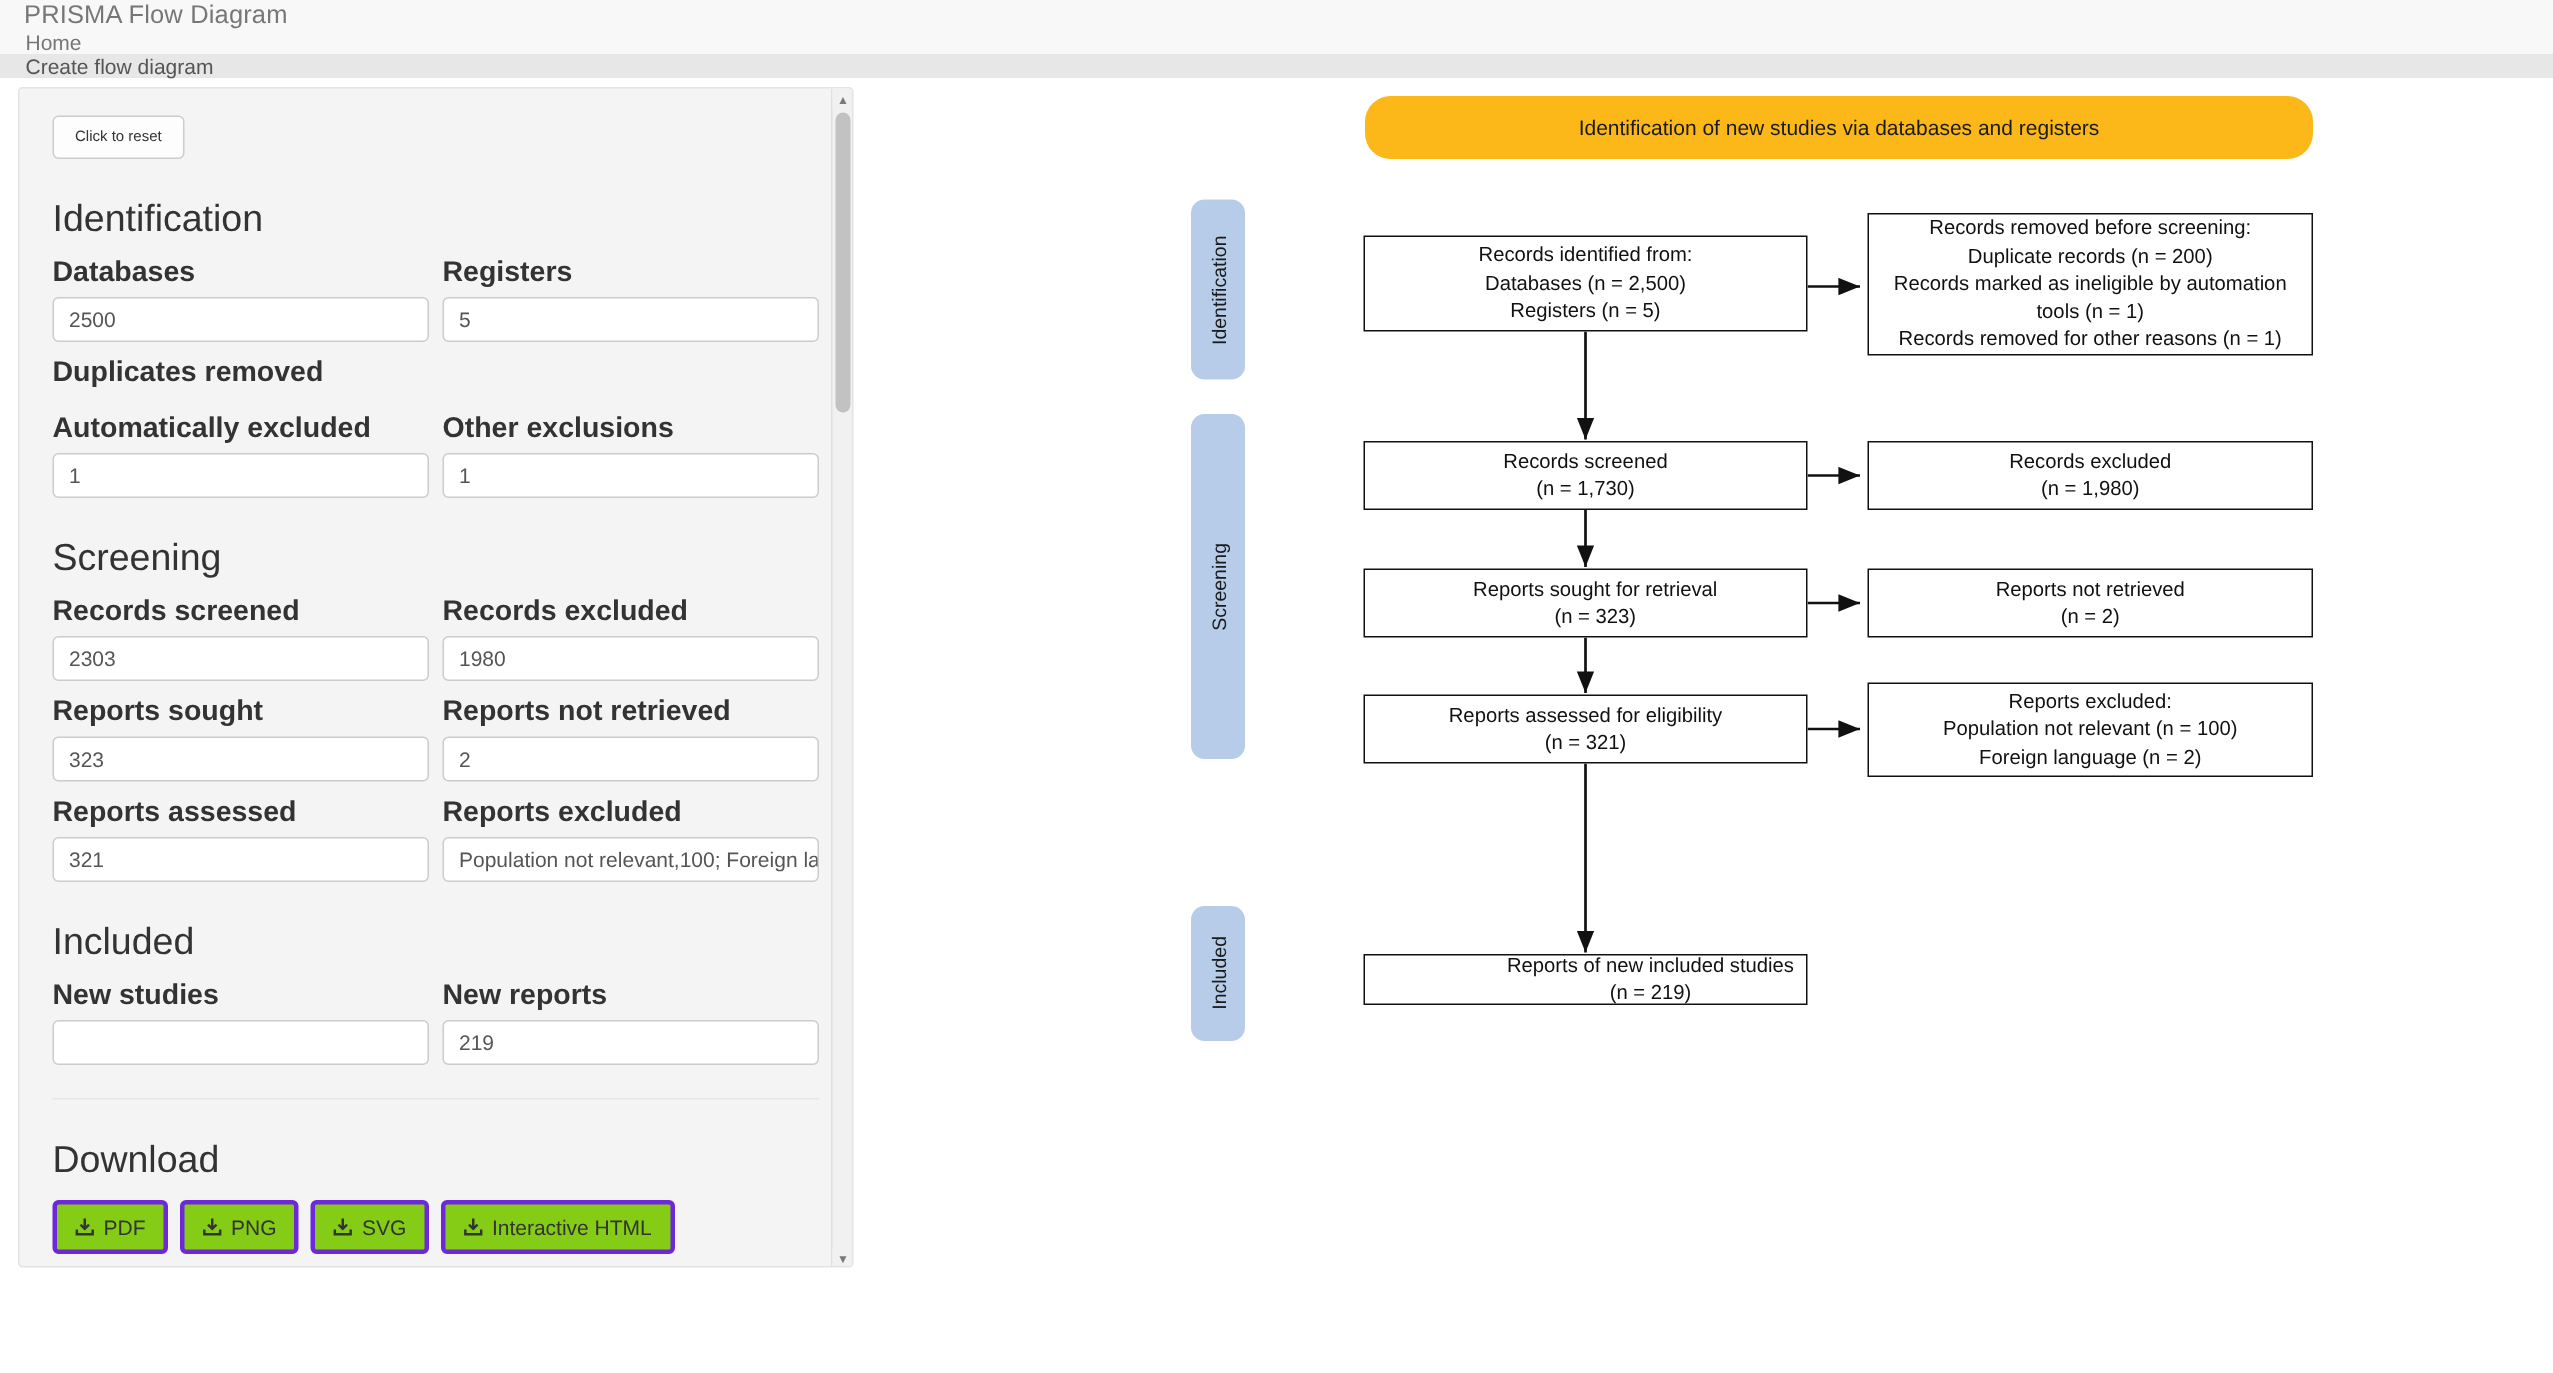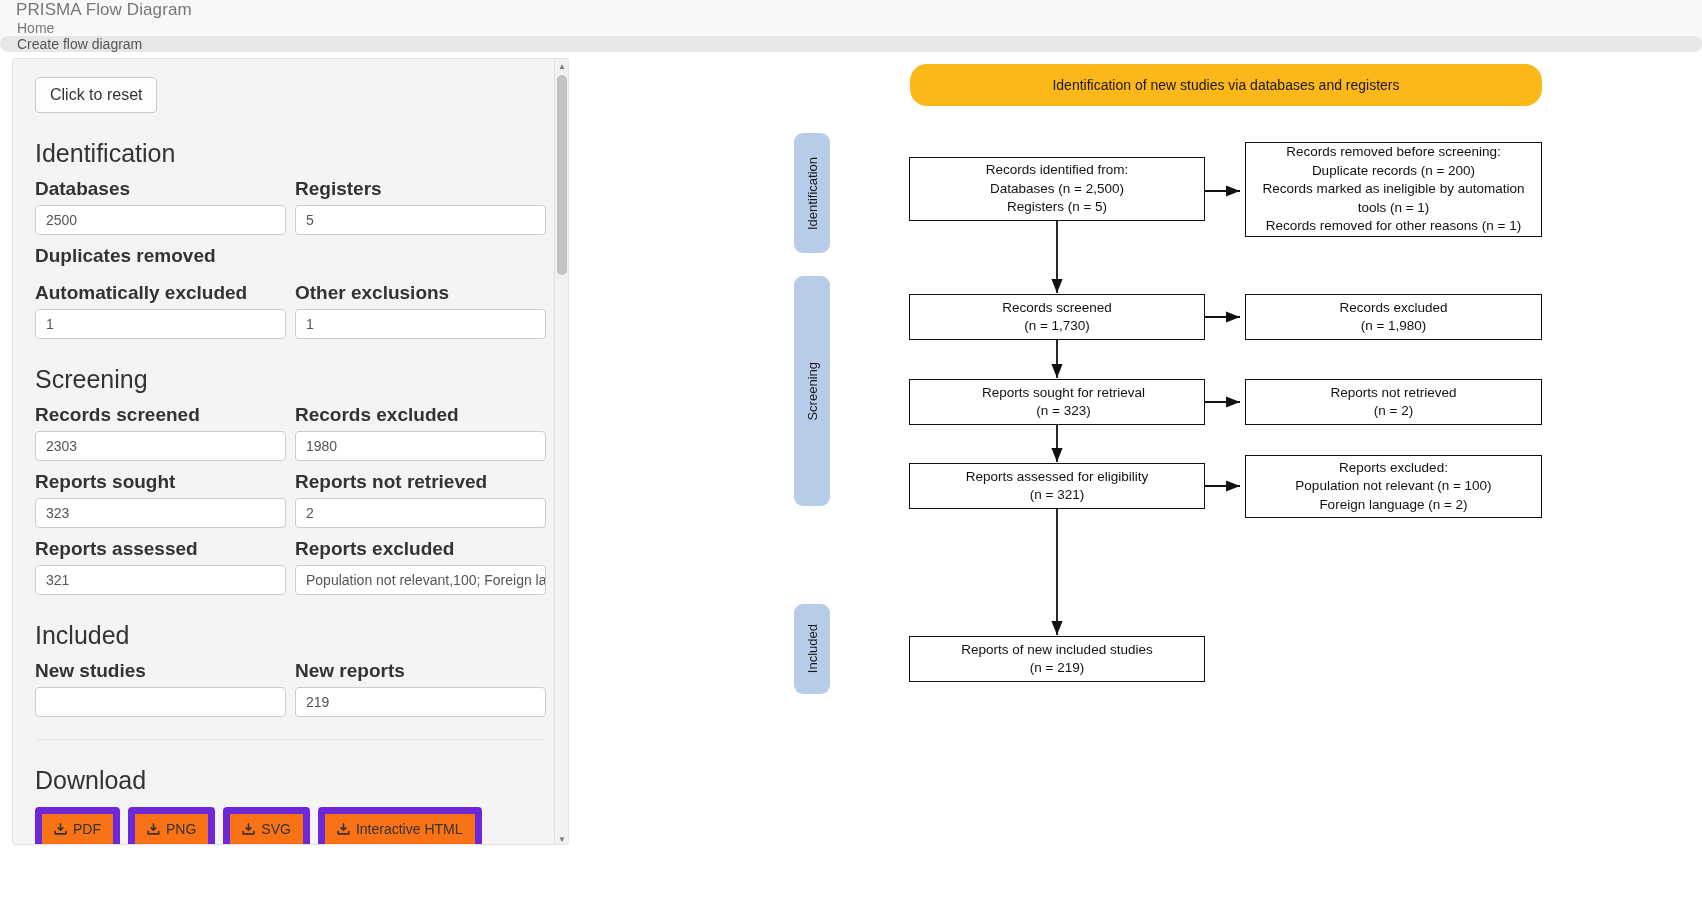--- a/index.html
+++ b/index.html
@@ -31,7 +31,7 @@
     font-size: 14px; color: #777777;
     cursor: pointer;
   }
-  .nav-link.active { background: #e7e7e7; color: #555555; border-radius: 19px; }
+  .nav-link.active { background: #e7e7e7; color: #555555; }
 
   
   .sidebar {

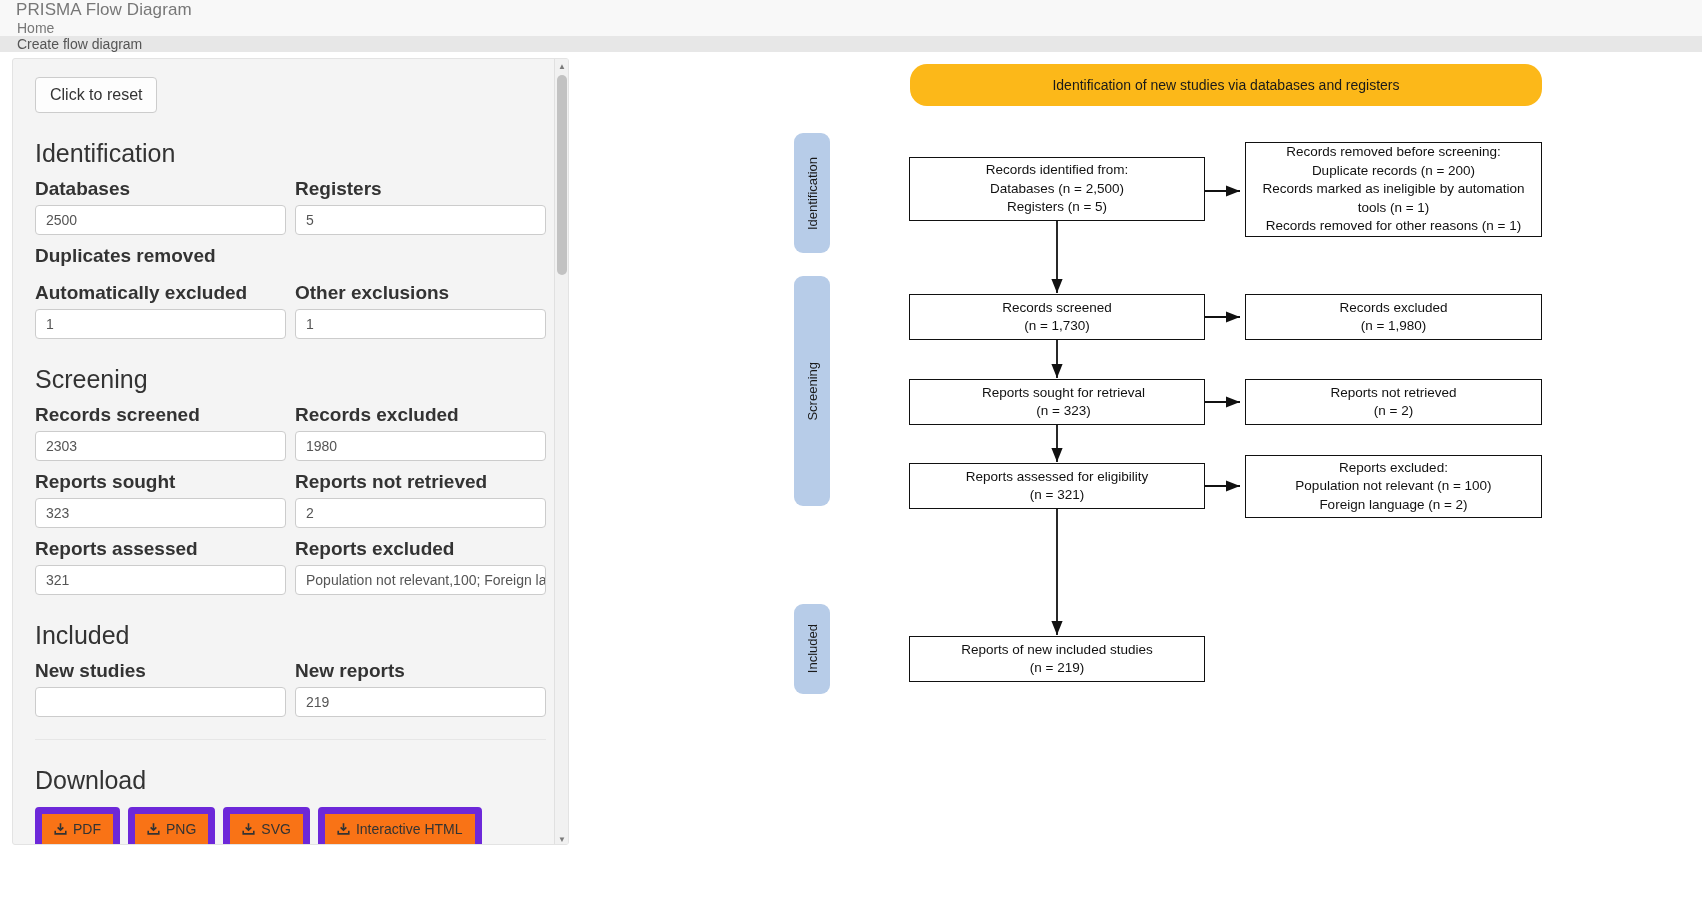--- a/index.html
+++ b/index.html
@@ -47,7 +47,7 @@
   .reset-btn {
     display: inline-block;
     padding: 8px 14px;
-    font-size: 16px; color: #333;
+    font-size: 10px; color: #333;
     background: #fdfdfd;
     border: 1px solid #cccccc;
     border-radius: 4px;

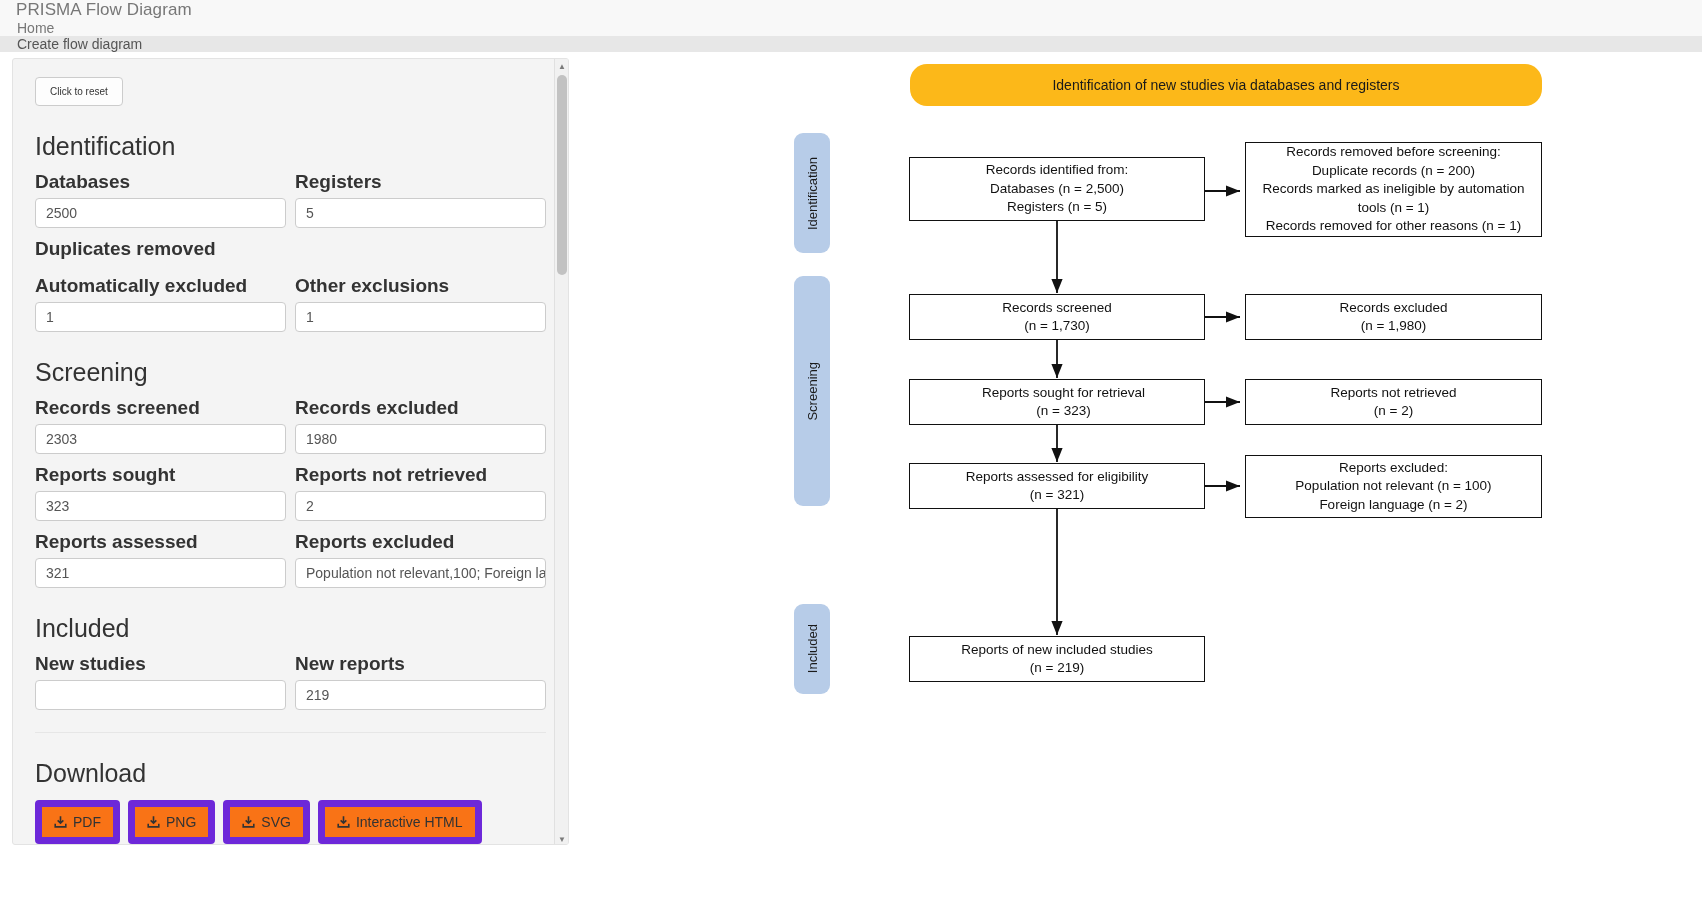--- a/index.html
+++ b/index.html
@@ -378,7 +378,7 @@
     </div>
   </div>
 
-  <div class="node" style="left:313px; top:588px; width:296px; height:46px;">
+  <div class="node" style="left:313px; top:588px; width:296px; height:34px;justify-content:flex-end;">
     <div>
       <span class="ln">Reports of new included studies</span>
       <span class="ln">(n = 219)</span>

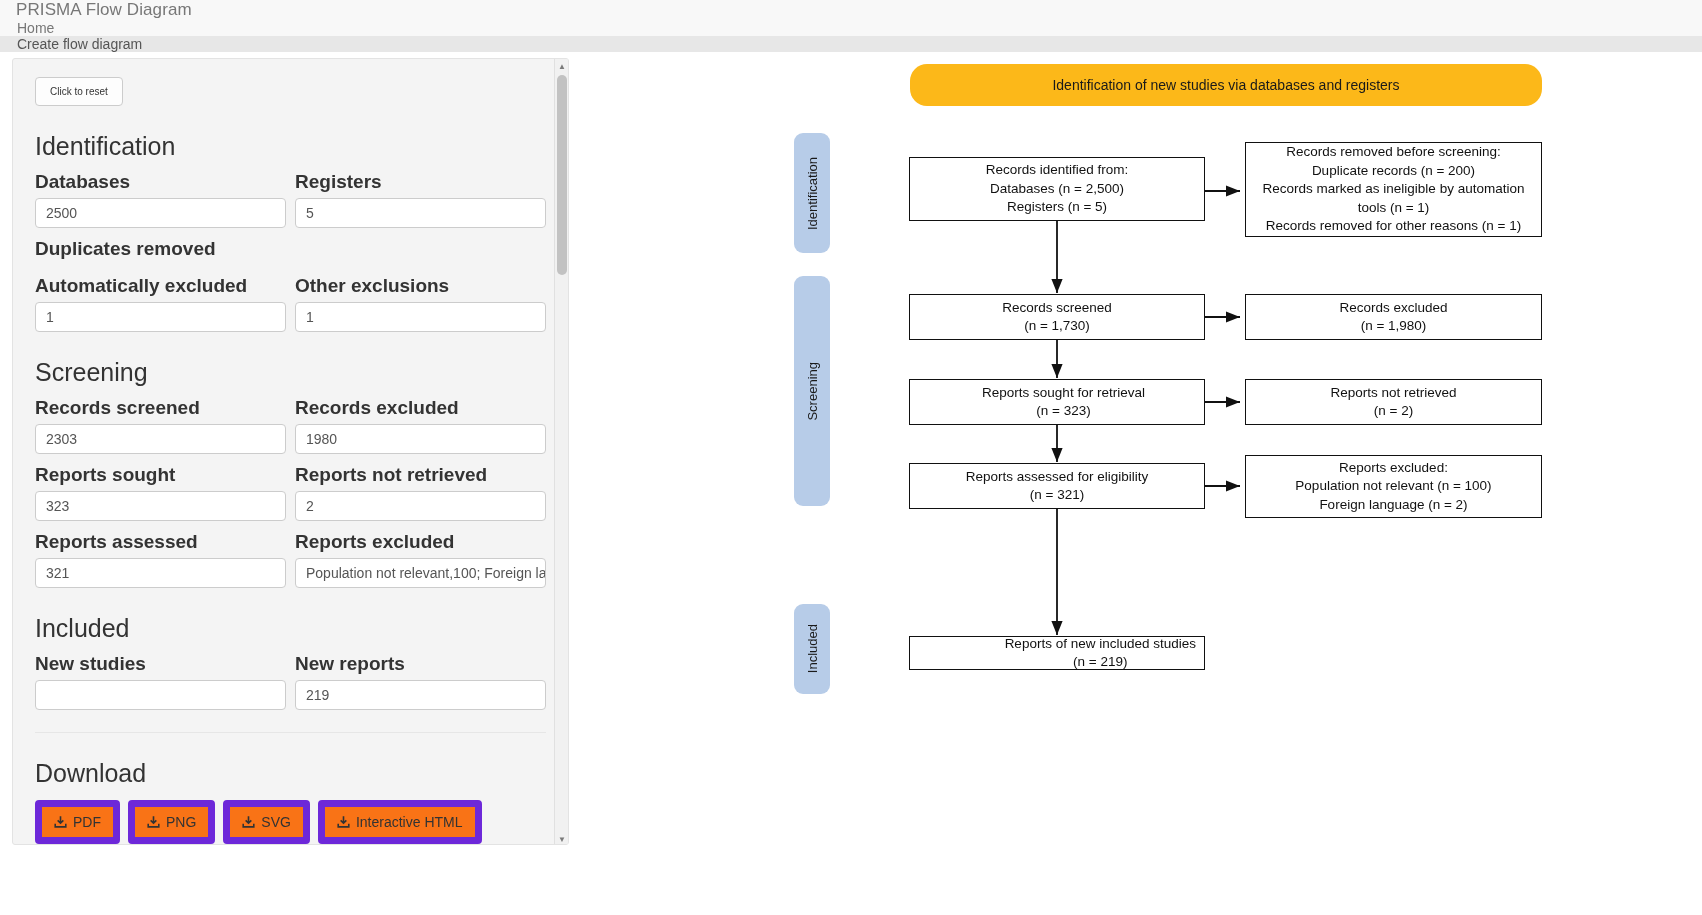--- a/index.html
+++ b/index.html
@@ -84,8 +84,8 @@
     display: inline-flex; align-items: center; gap: 6px;
     padding: 7px 12px;
     font-size: 14px; color: #333333;
-    background: #f97316;
-    border: 7px solid #6d28d9;
+    background: #84cc16;
+    border: 3px solid #6d28d9;
     border-radius: 4px;
     cursor: pointer;
     white-space: nowrap;

